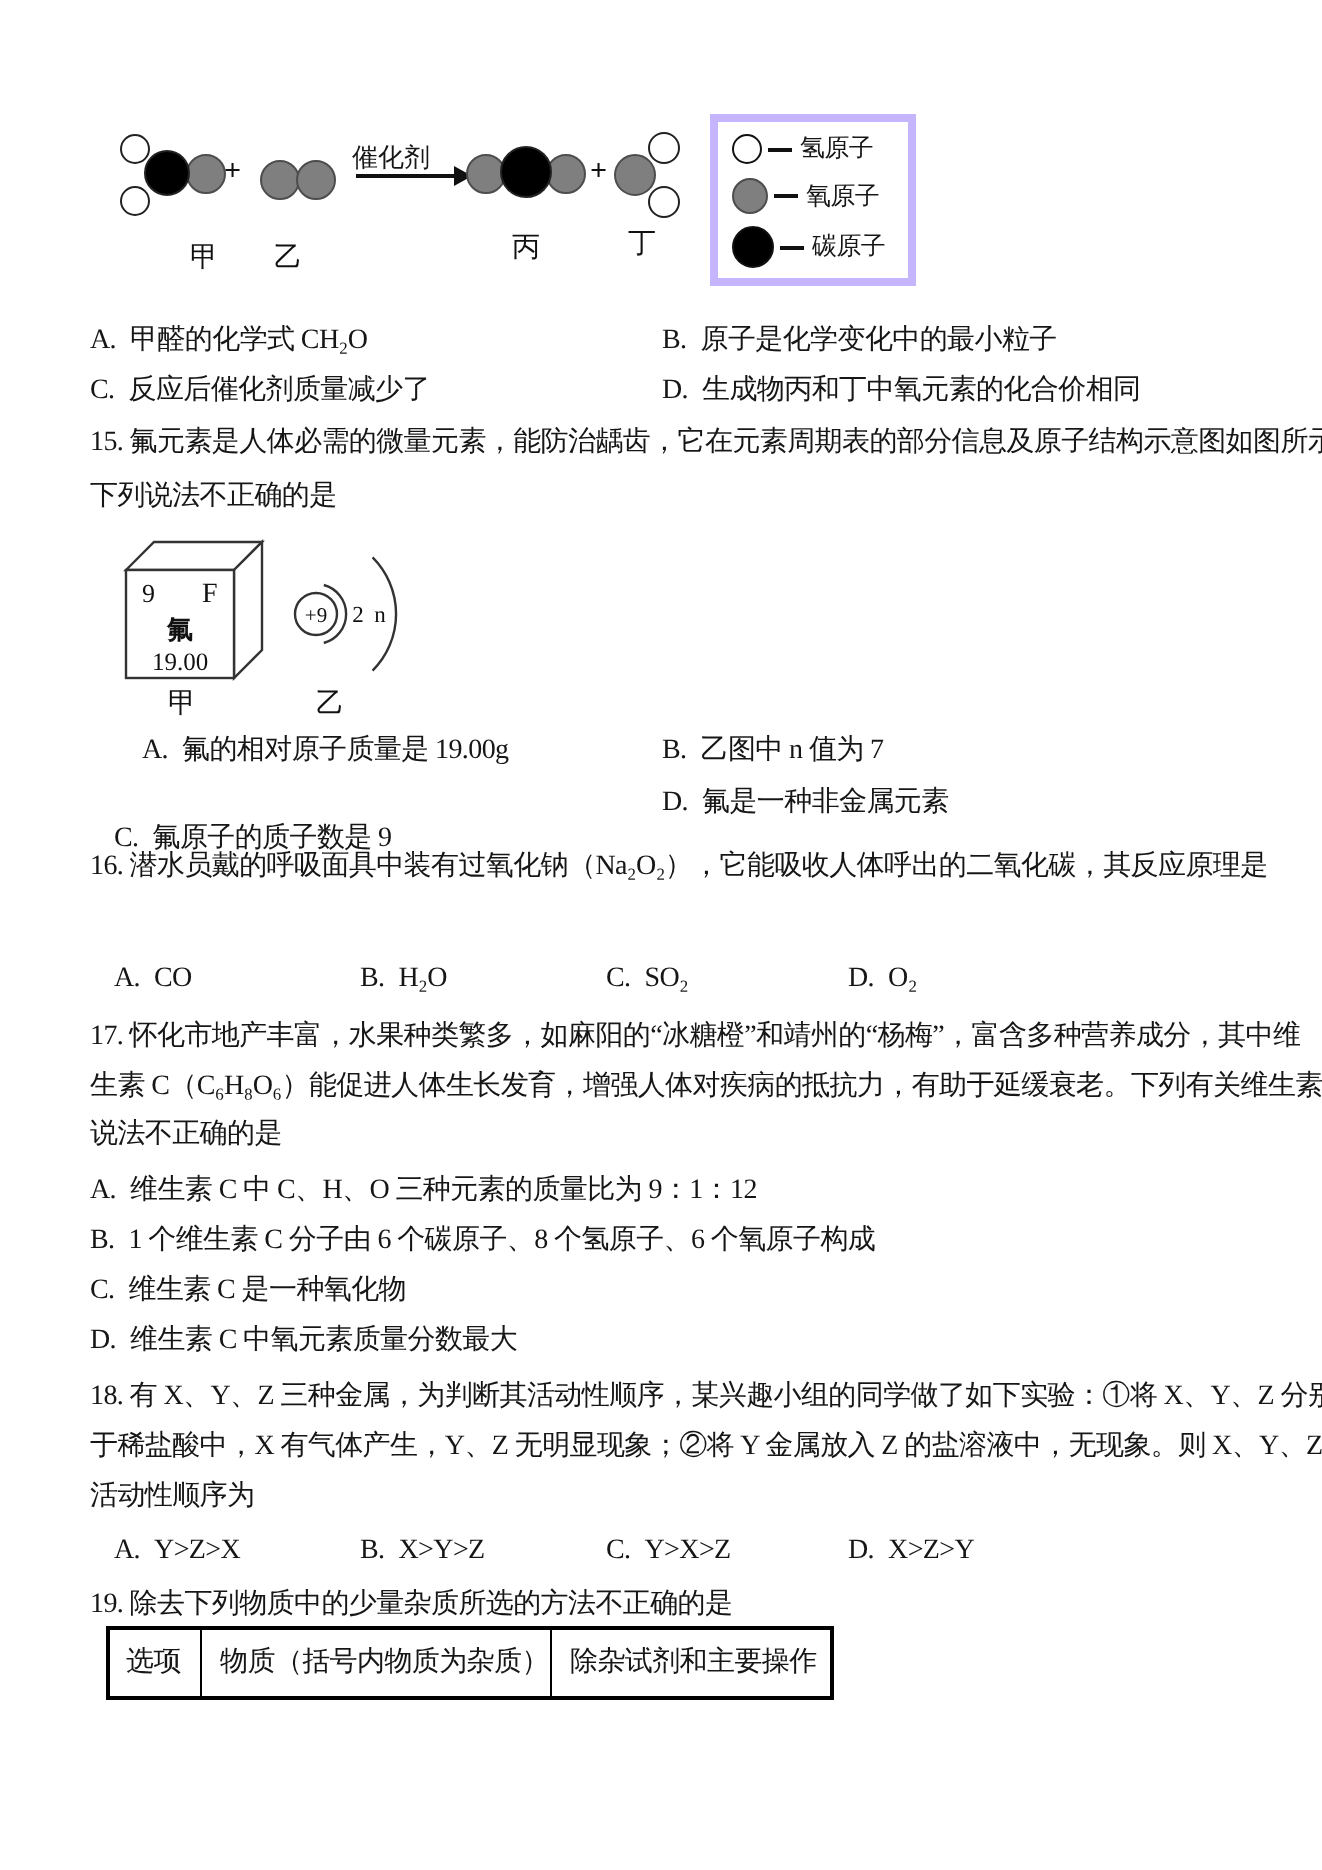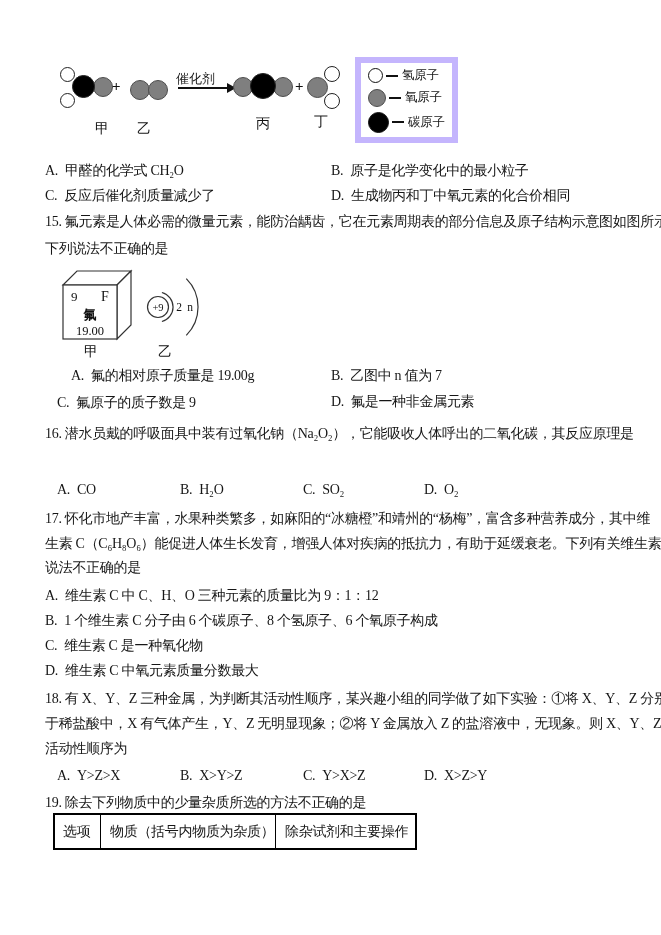--- a/index.html
+++ b/index.html
@@ -20,7 +20,7 @@
   .arrow-head{position:absolute;left:227px;top:83px;width:0;height:0;
               border-left:9px solid #111;border-top:5px solid transparent;border-bottom:5px solid transparent;}
   
-  .legend{position:absolute;left:355px;top:57px;width:103px;height:86px;border:6px solid #c4b5fd;
+  .legend{position:absolute;left:355px;top:57px;width:103px;height:86px;border:4px solid #c4b5fd;
           box-sizing:border-box;display:flex;flex-direction:column;justify-content:space-around;padding:2px 0 2px 7px;}
   .legend-row{display:flex;align-items:center;}
   .legend-dot{border-radius:50%;box-sizing:border-box;border:1.5px solid #111;flex:none;}

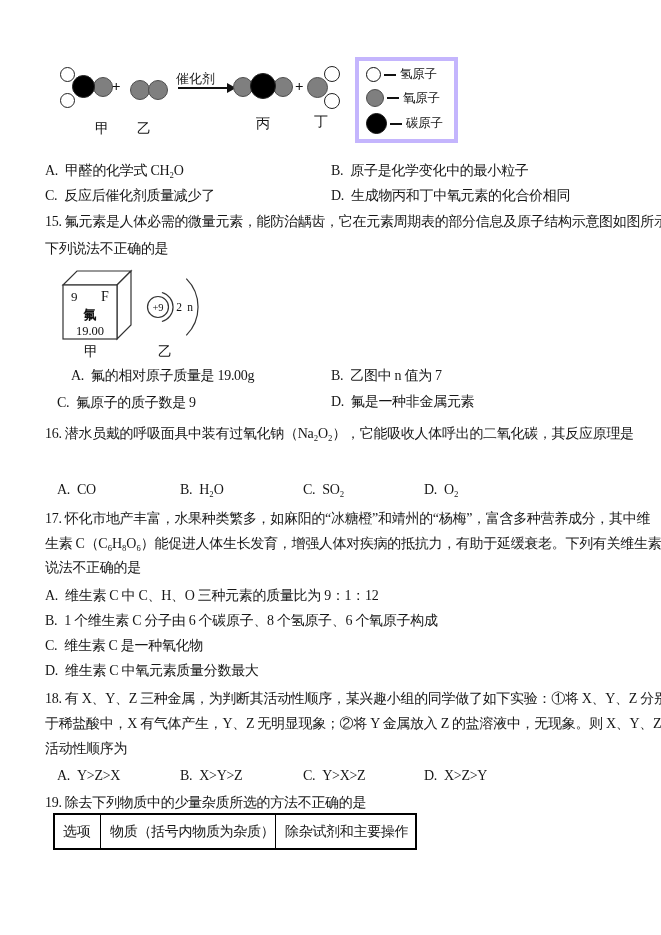--- a/index.html
+++ b/index.html
@@ -142,7 +142,7 @@
   <div class="opt" style="left:331px;top:366px;">
     <span class="key">B.</span><span>乙图中 n 值为 7</span>
   </div>
-  <div class="opt" style="left:57px;top:393px;text-align:right;">
+  <div class="opt" style="left:57px;top:410px;text-align:right;">
     <span class="key">C.</span><span>氟原子的质子数是 9</span>
   </div>
   <div class="opt" style="left:331px;top:392px;">

